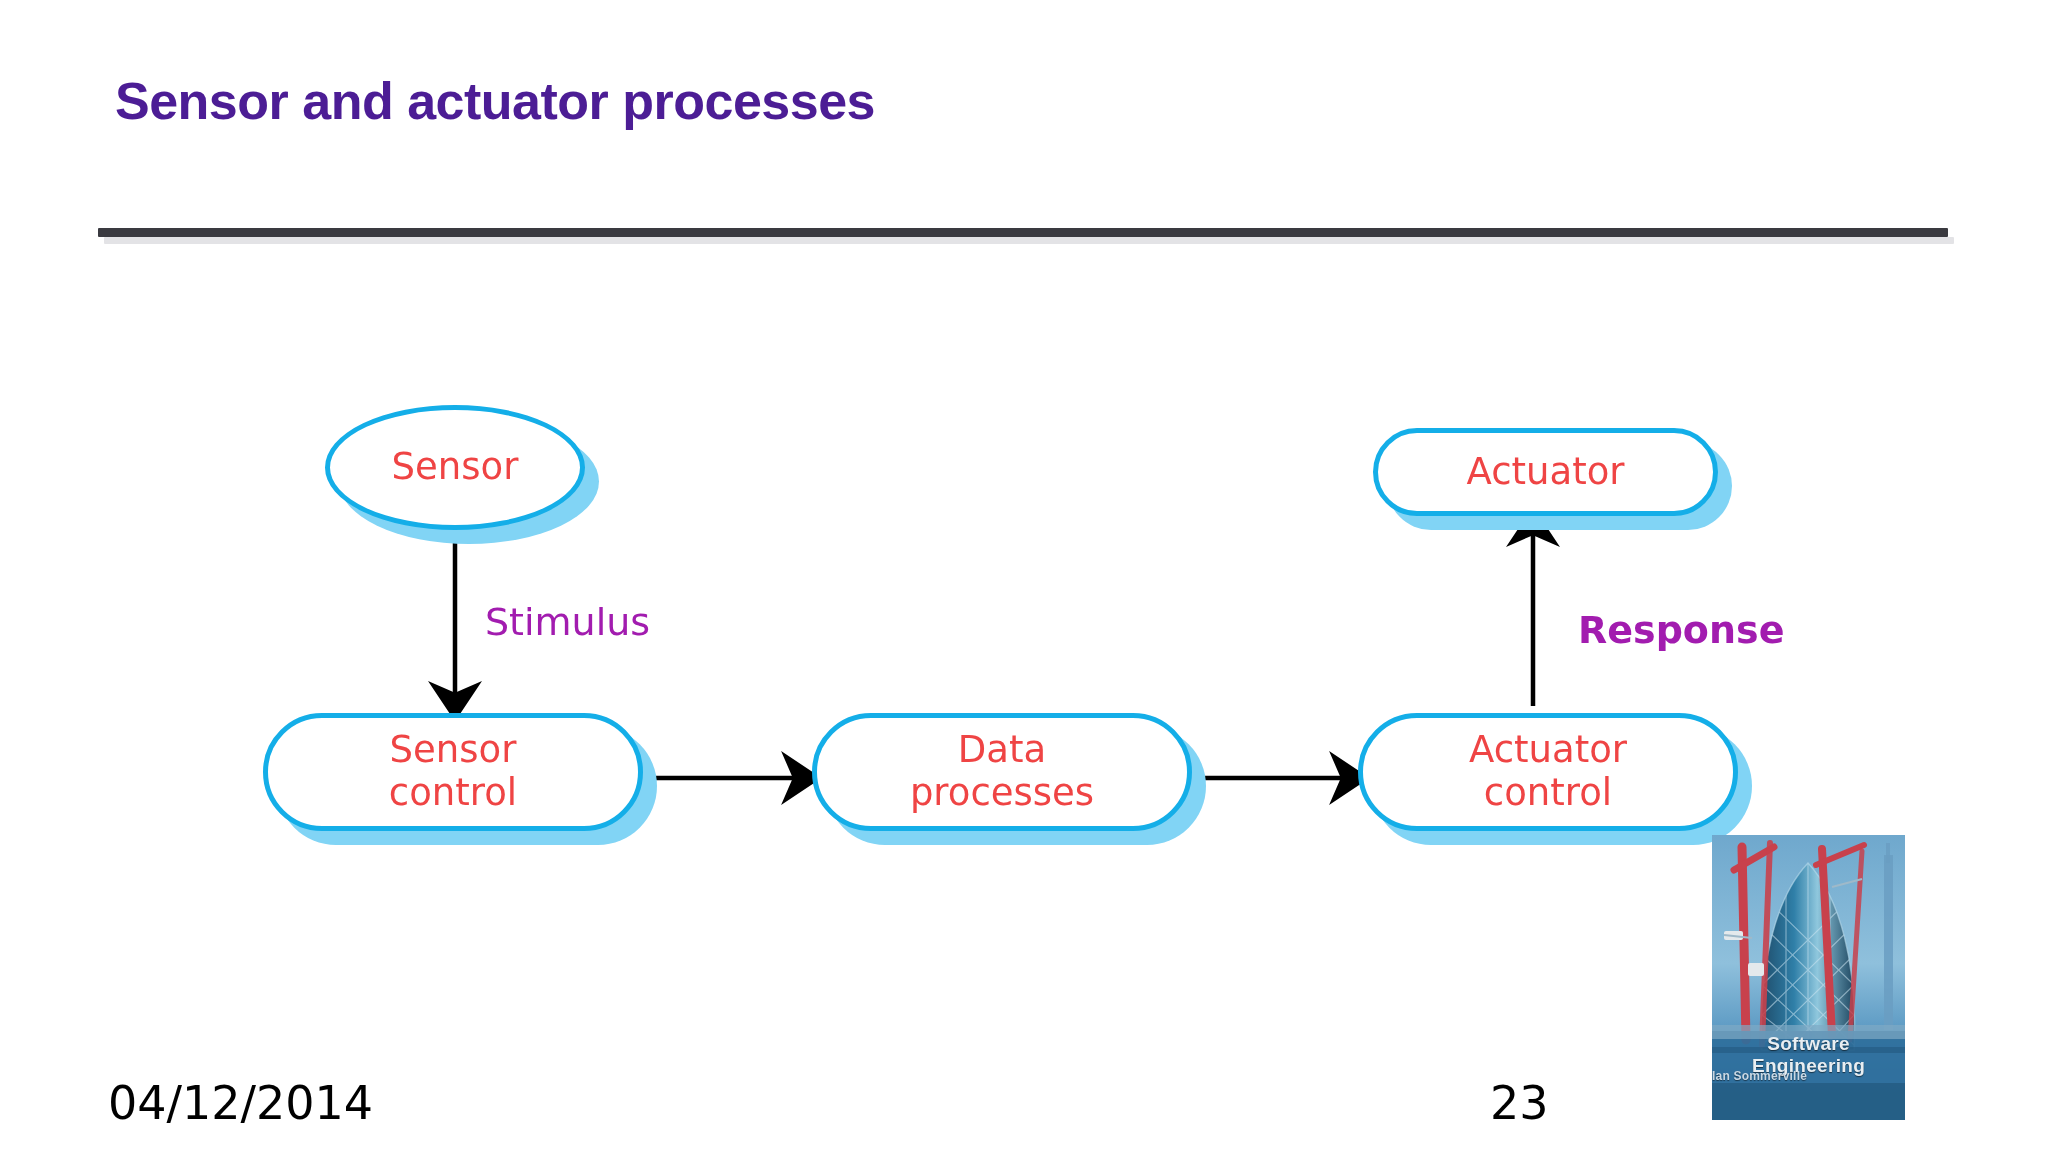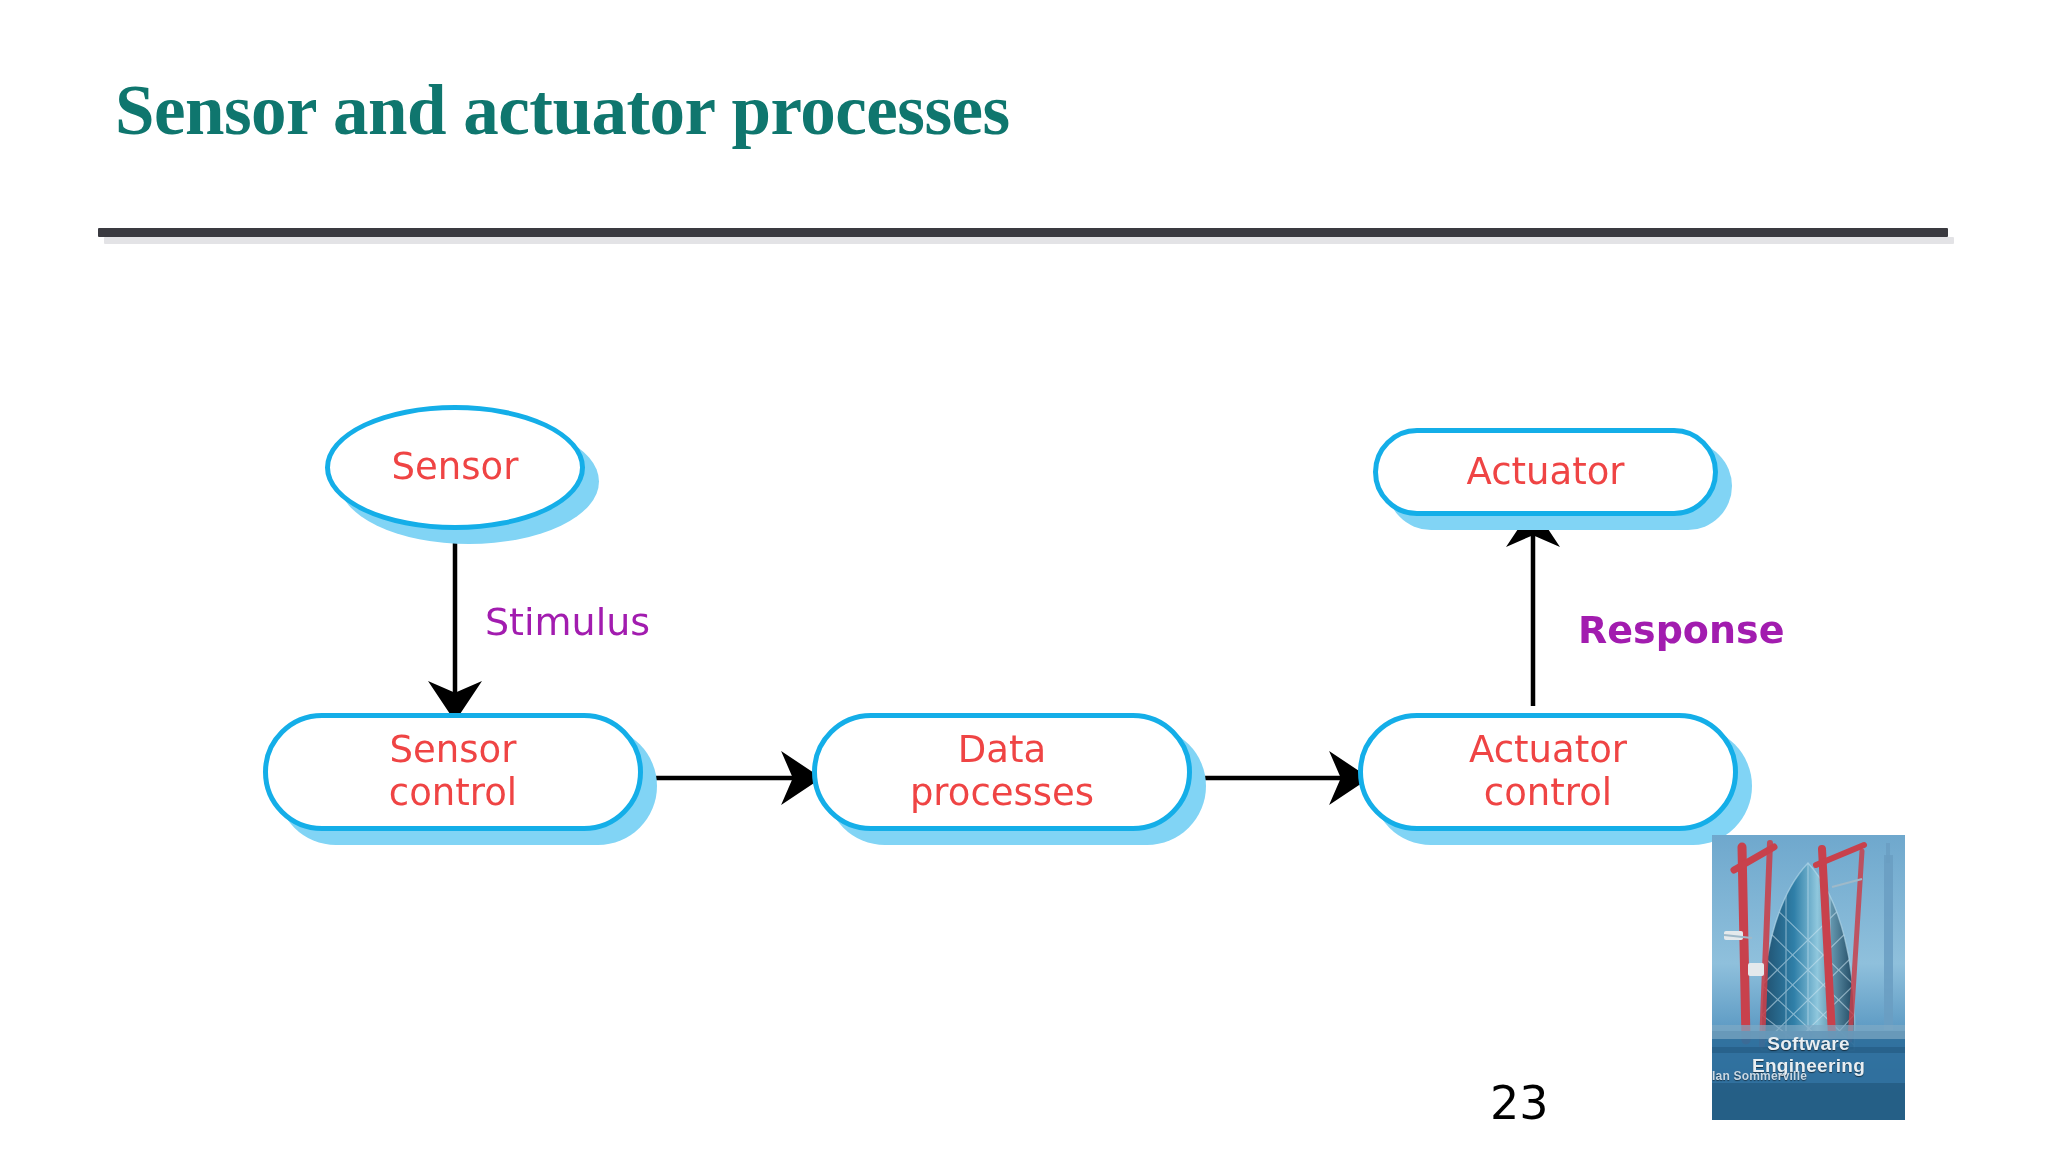--- a/index.html
+++ b/index.html
@@ -28,11 +28,11 @@
     left: 115px;
     top: 75px;
     width: 1800px;
-    font-size: 71px;
+    font-size: 52px;
     font-weight: bold;
-    color: #0f766e;
+    color: #4c1d95;
     letter-spacing: -0.5px;
-    font-family: Liberation Serif, serif;
+    font-family: Liberation Sans, sans-serif;
     white-space: nowrap;
     line-height: 1.0;
   }

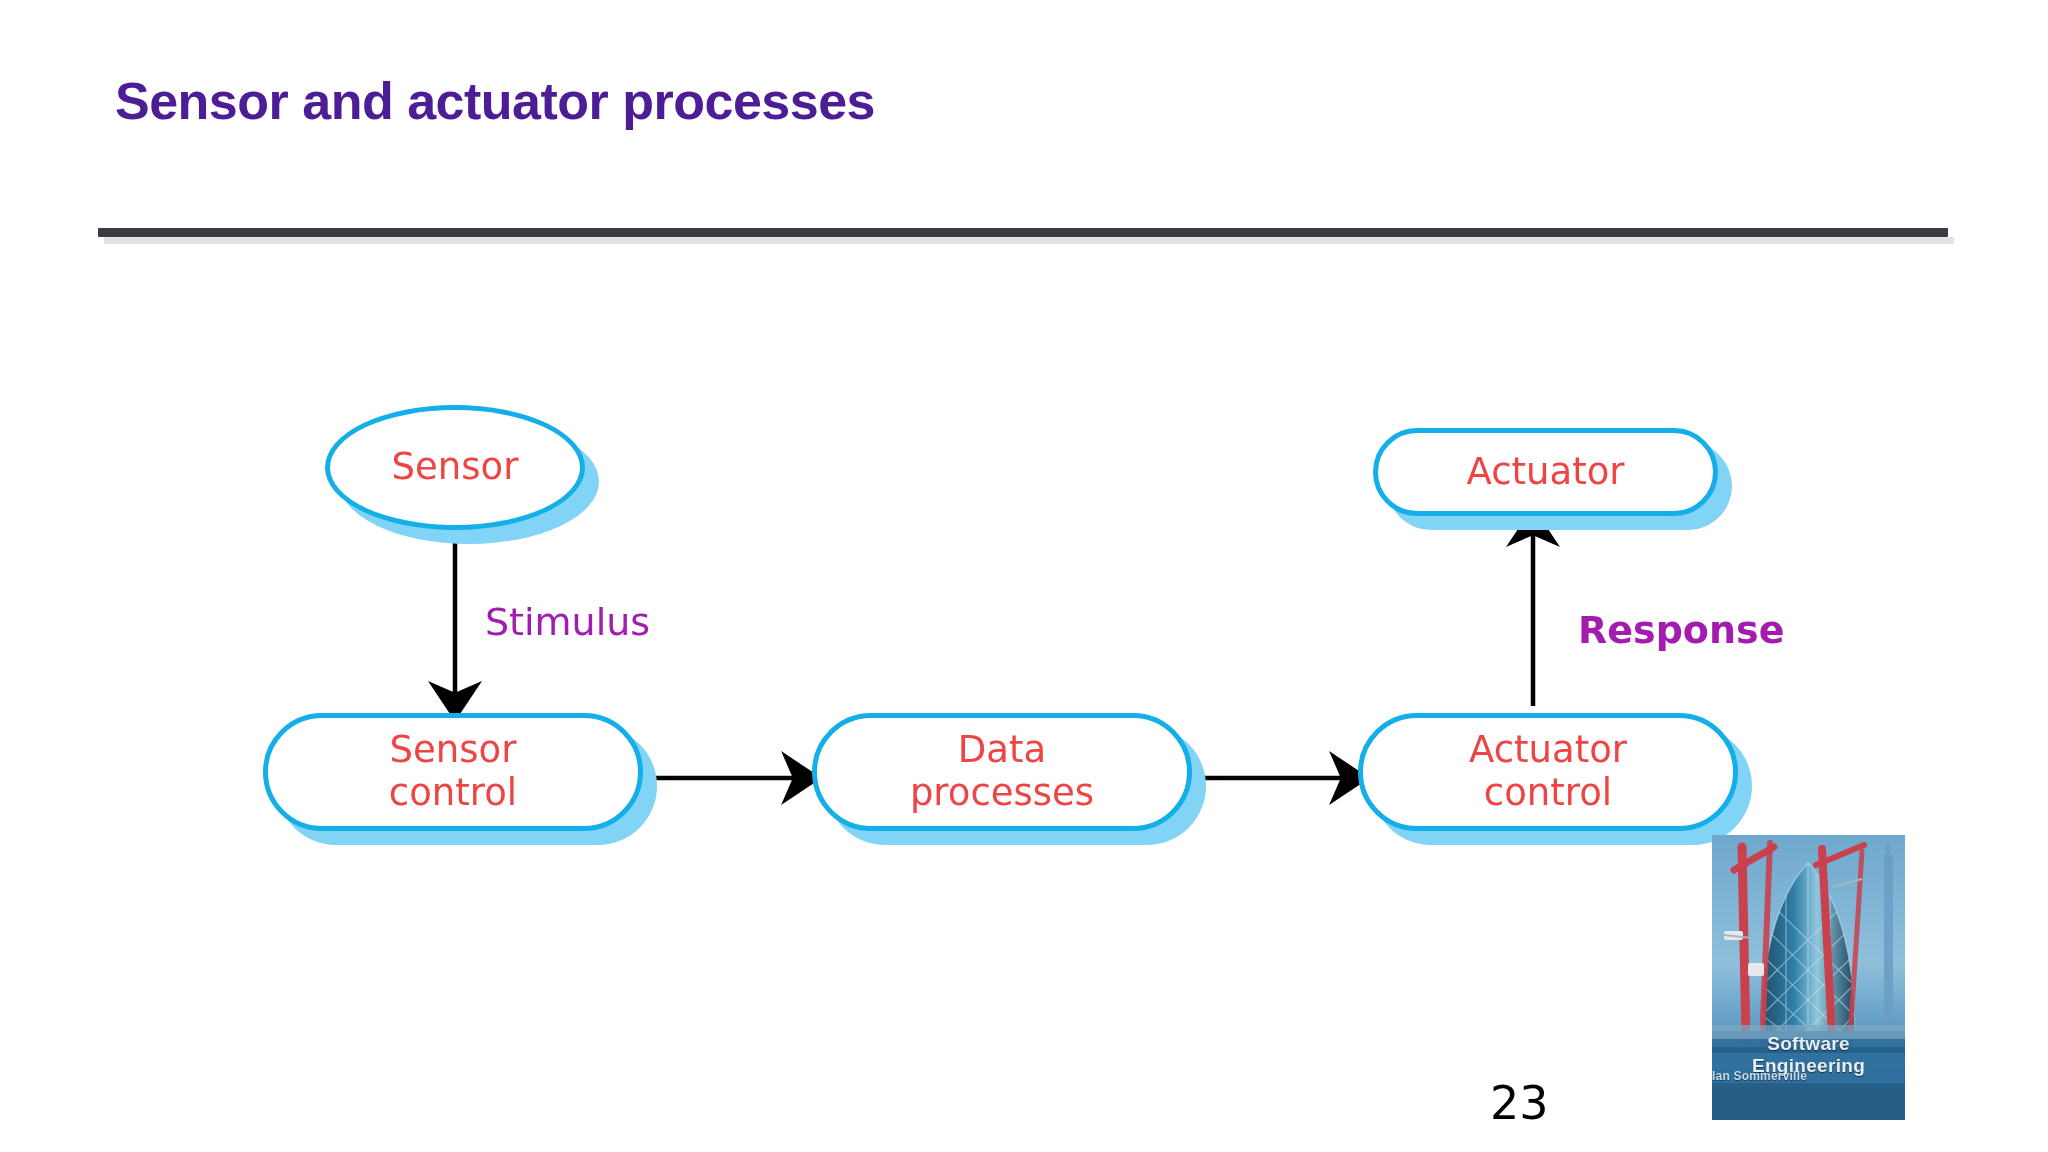--- a/index.html
+++ b/index.html
@@ -263,6 +263,7 @@
     <div class="edge-label" id="label-response">Response</div>
   </div>
 
+  <div class="footer-text" id="footer-date">04/12/2014</div>
   <div class="footer-text" id="footer-page">23</div>
 
   <div id="book-cover">

